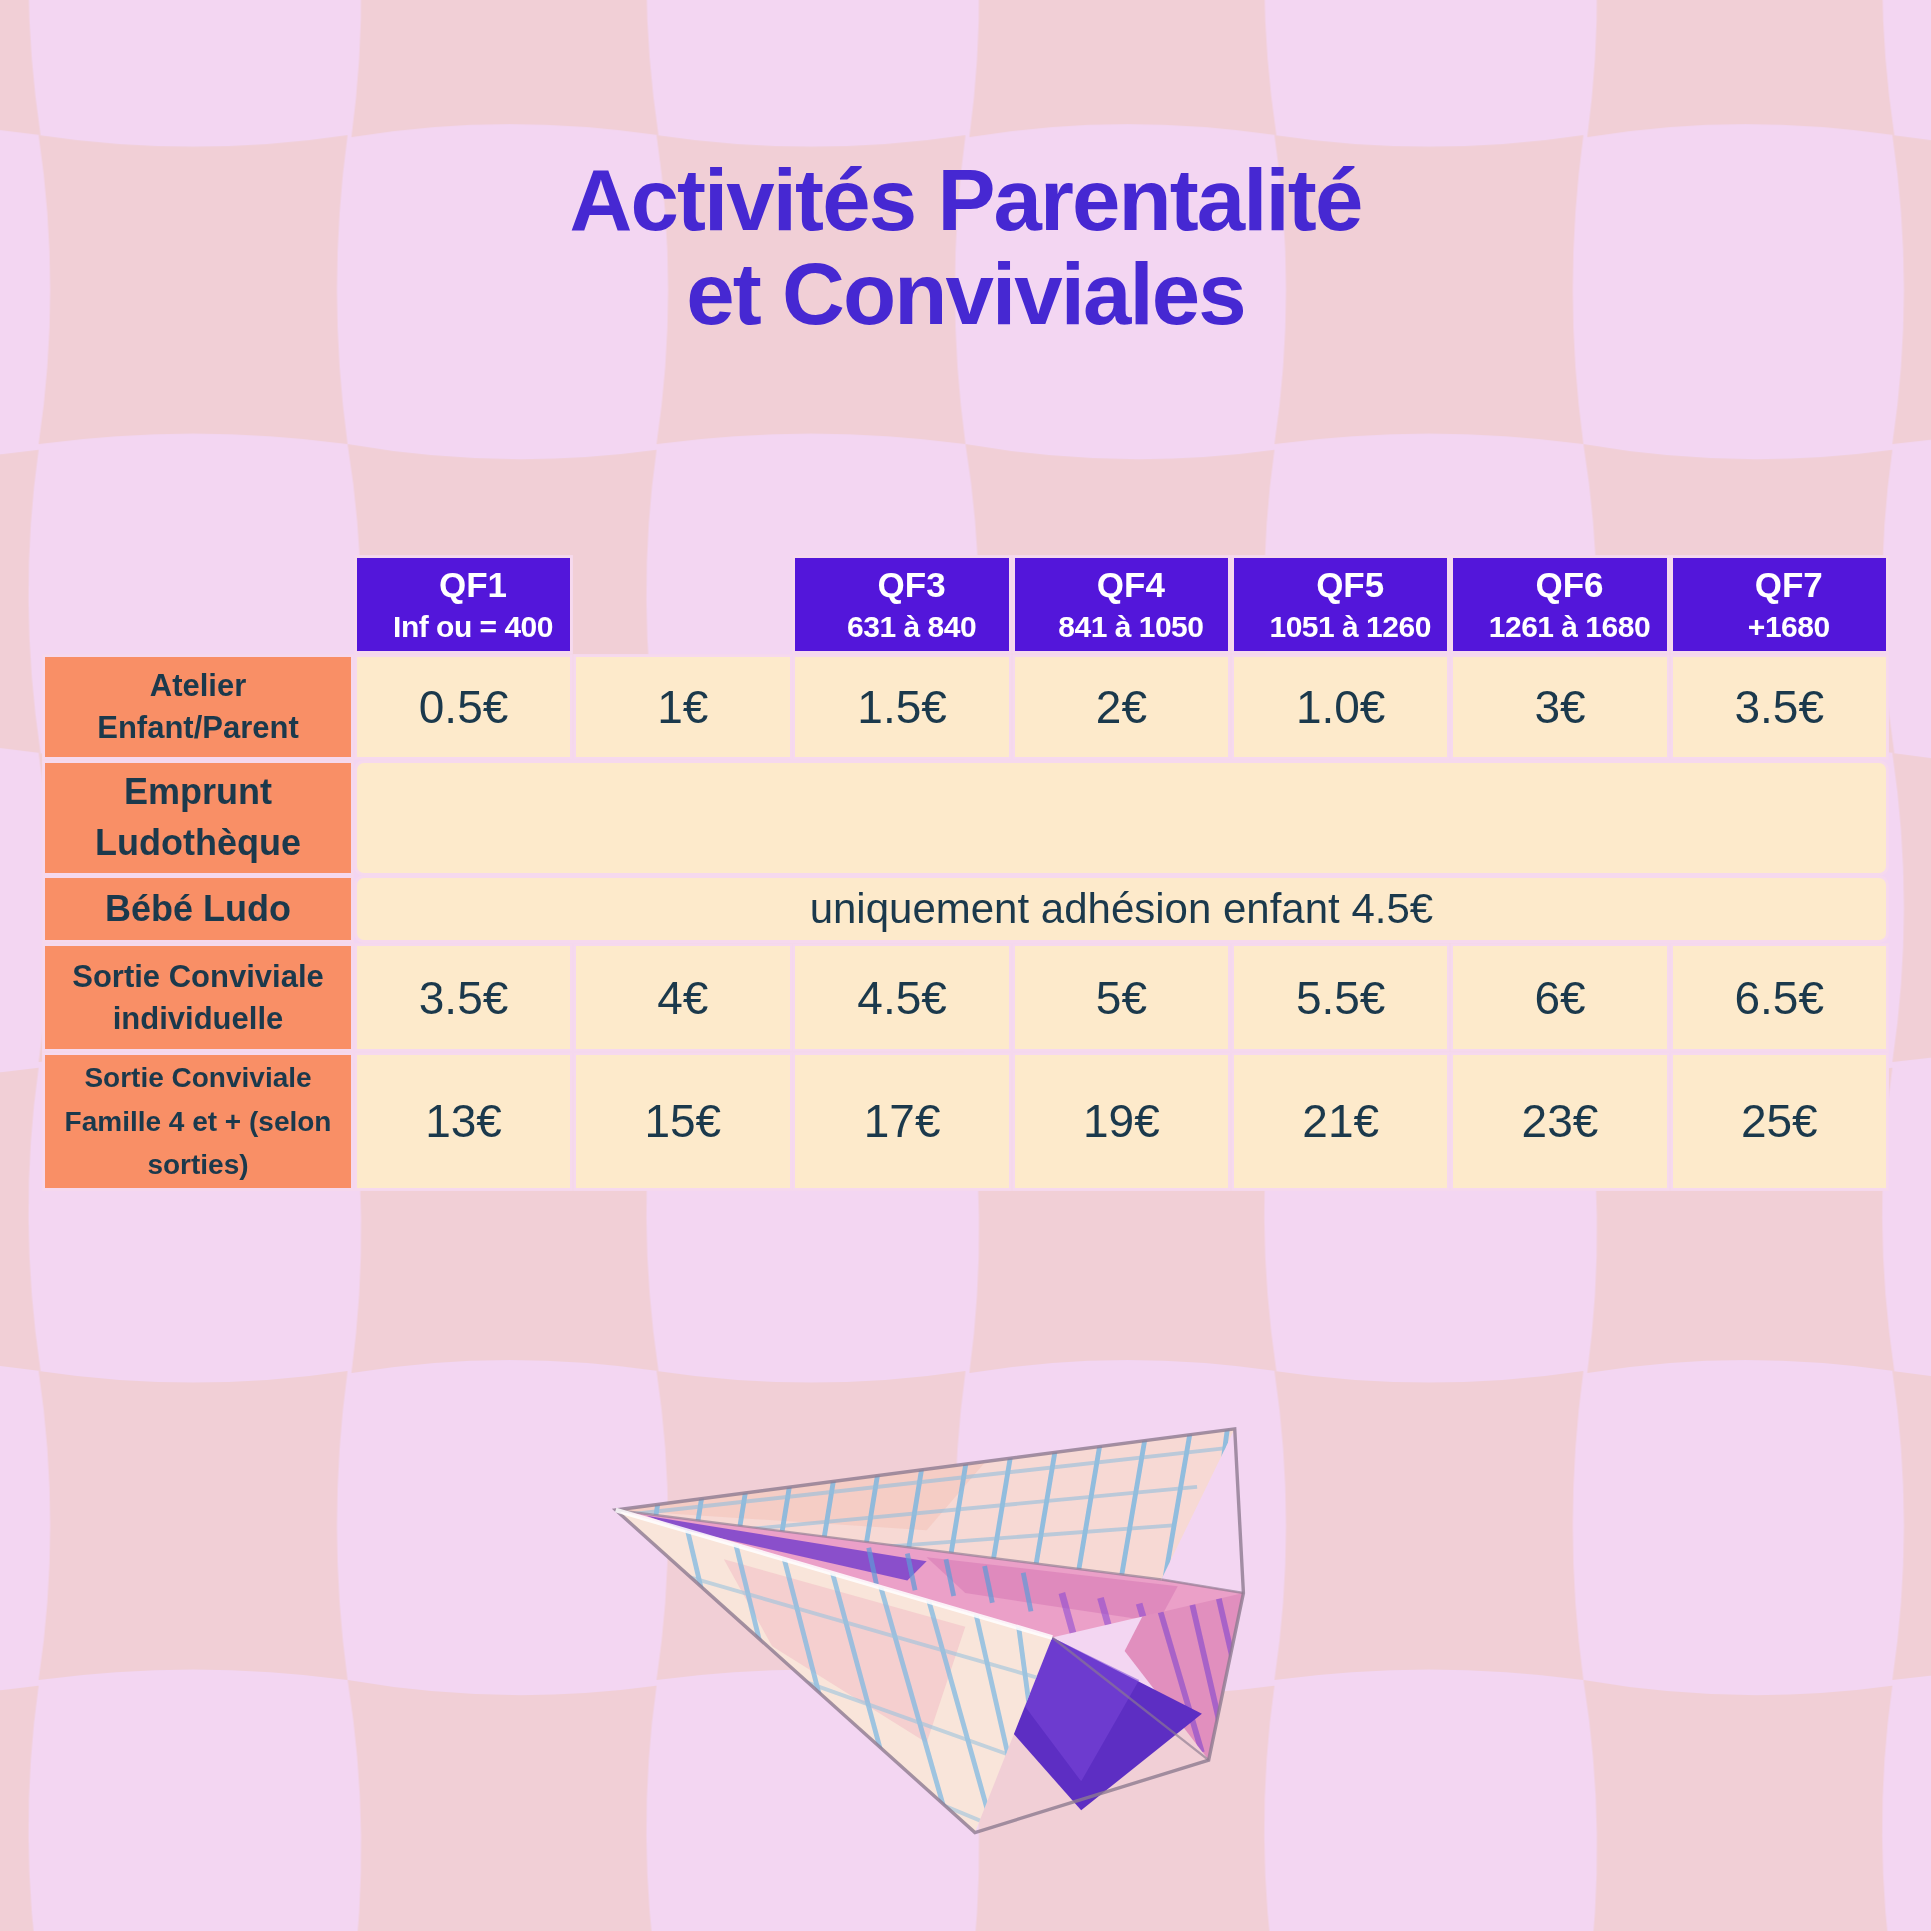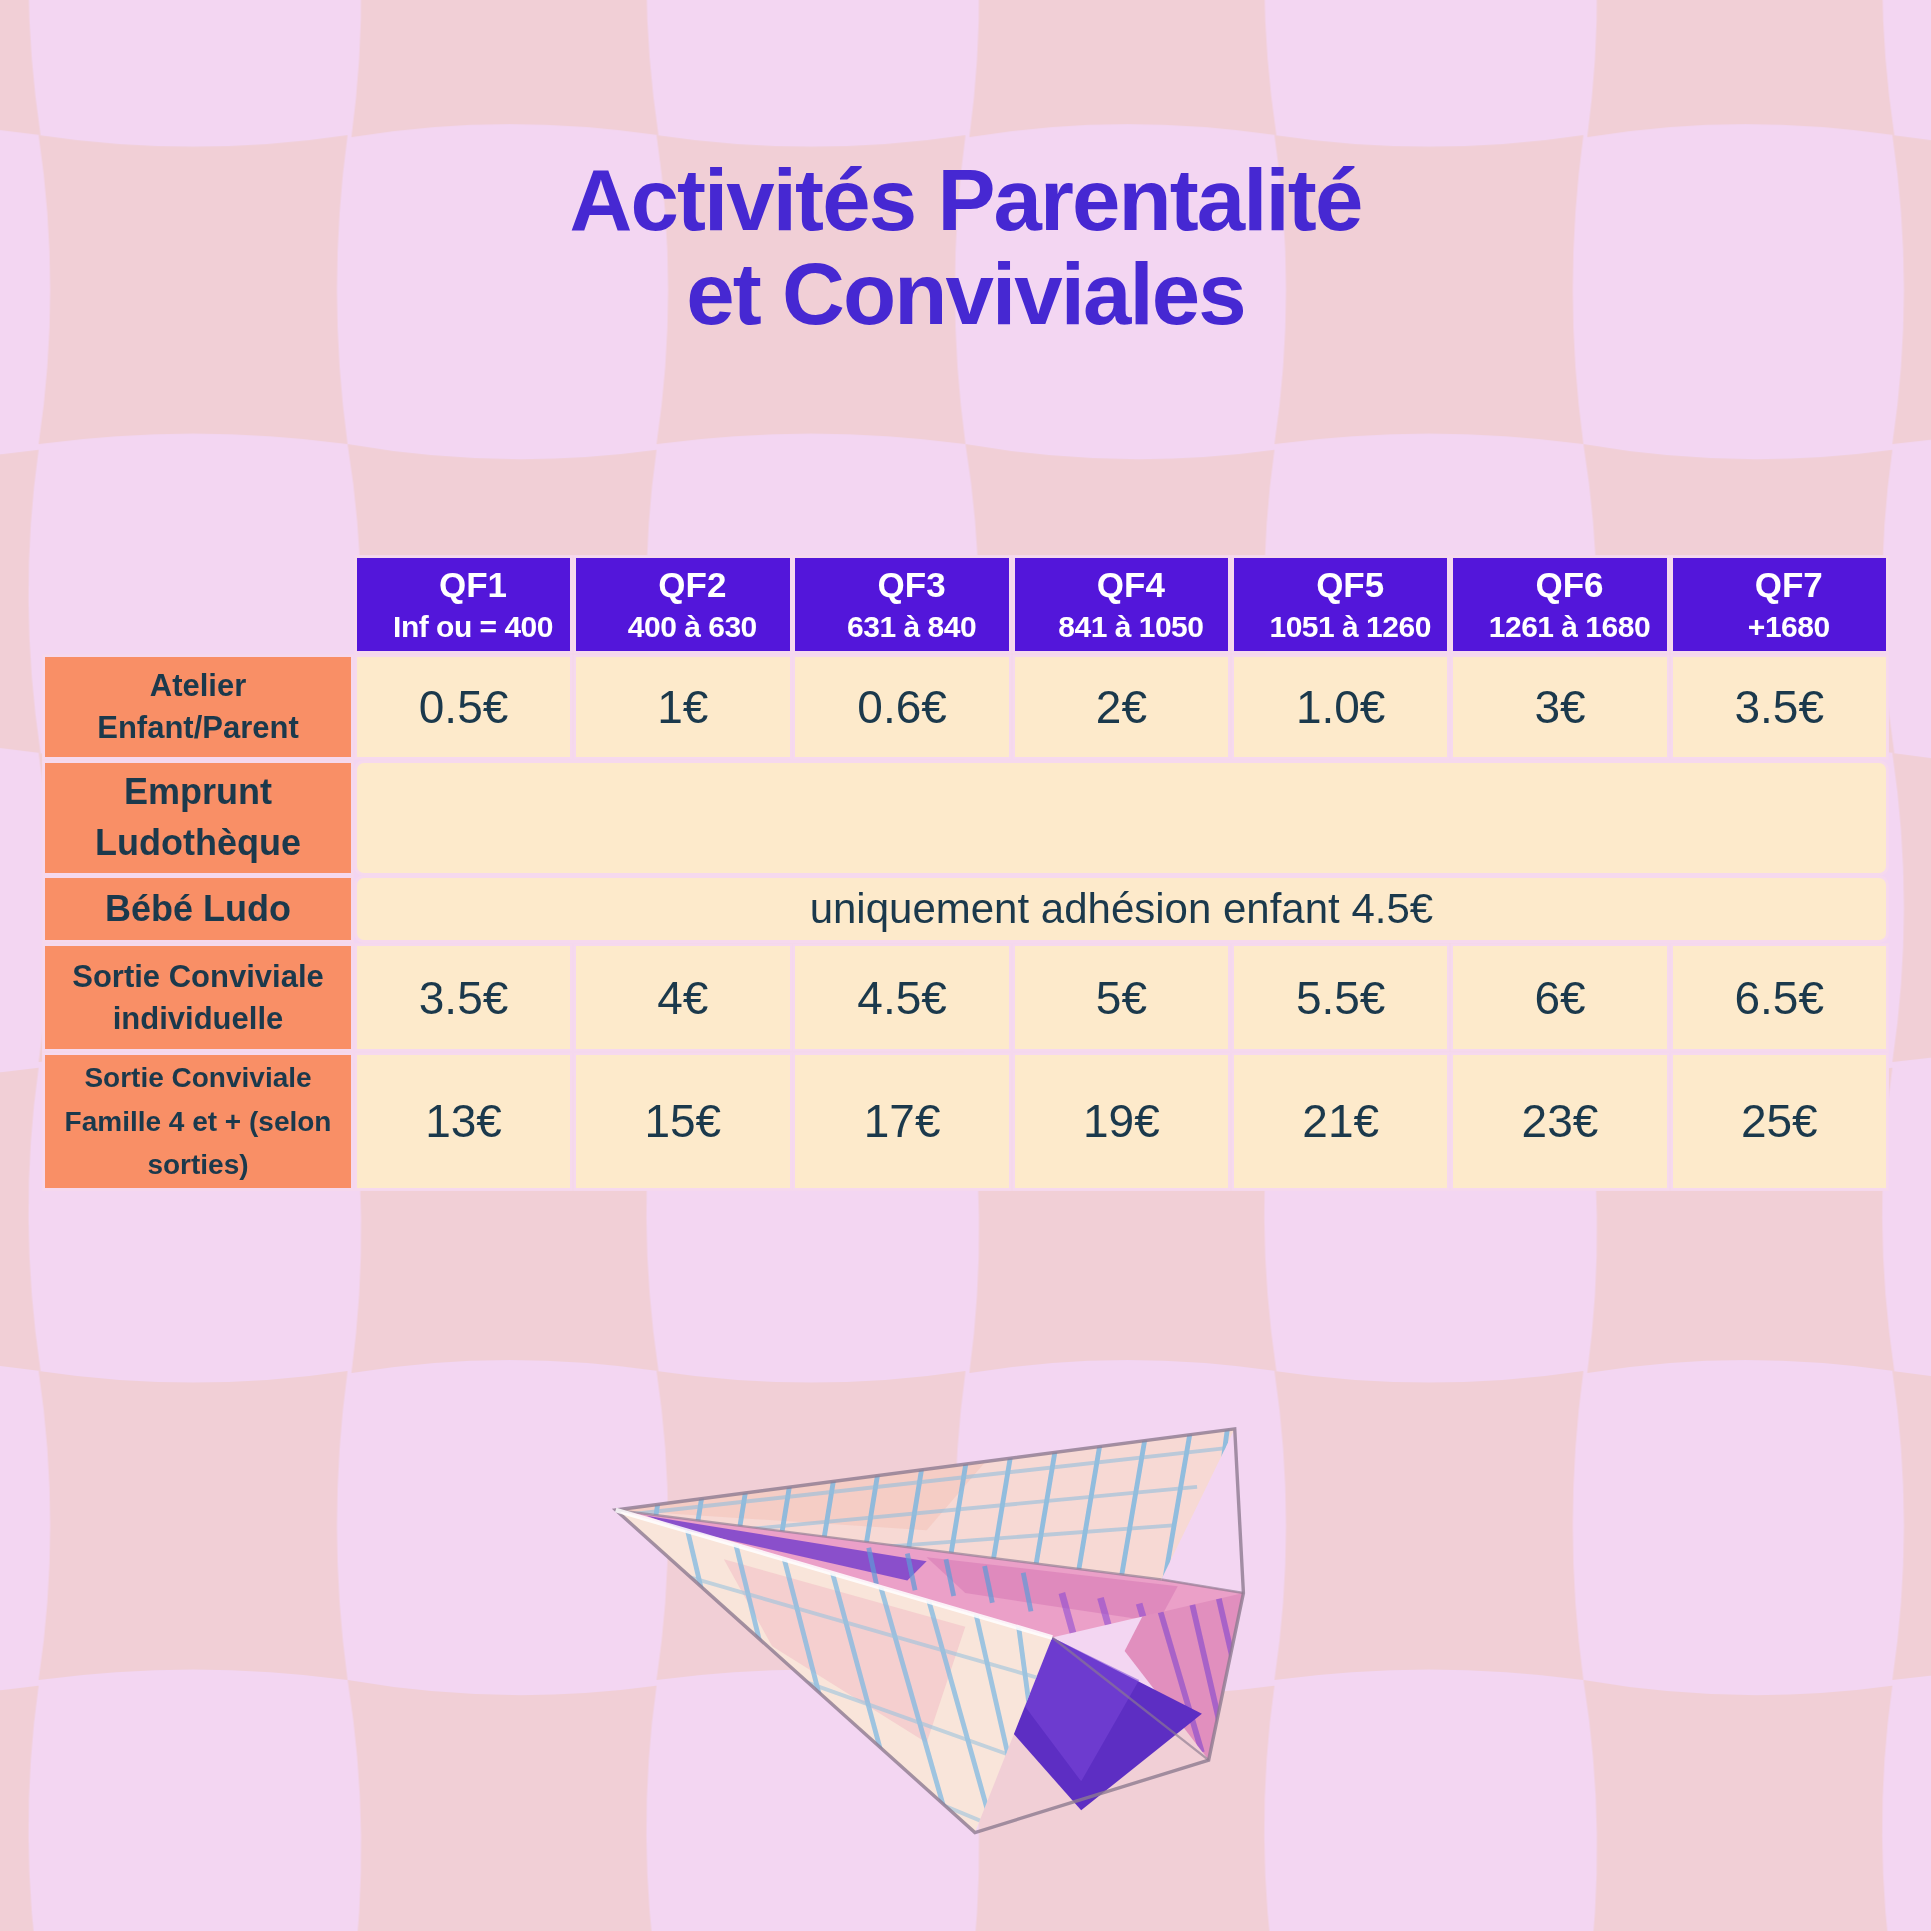--- a/index.html
+++ b/index.html
@@ -95,10 +95,6 @@
     <div class="cell th c2 r1">
       <span class="code">QF1</span>
       <span class="range">Inf ou = 400</span>
-    </div>
-    <div class="cell th c3 r1">
-      <span class="code">QF2</span>
-      <span class="range">400 à 630</span>
     </div>
     <div class="cell th c4 r1">
       <span class="code">QF3</span>

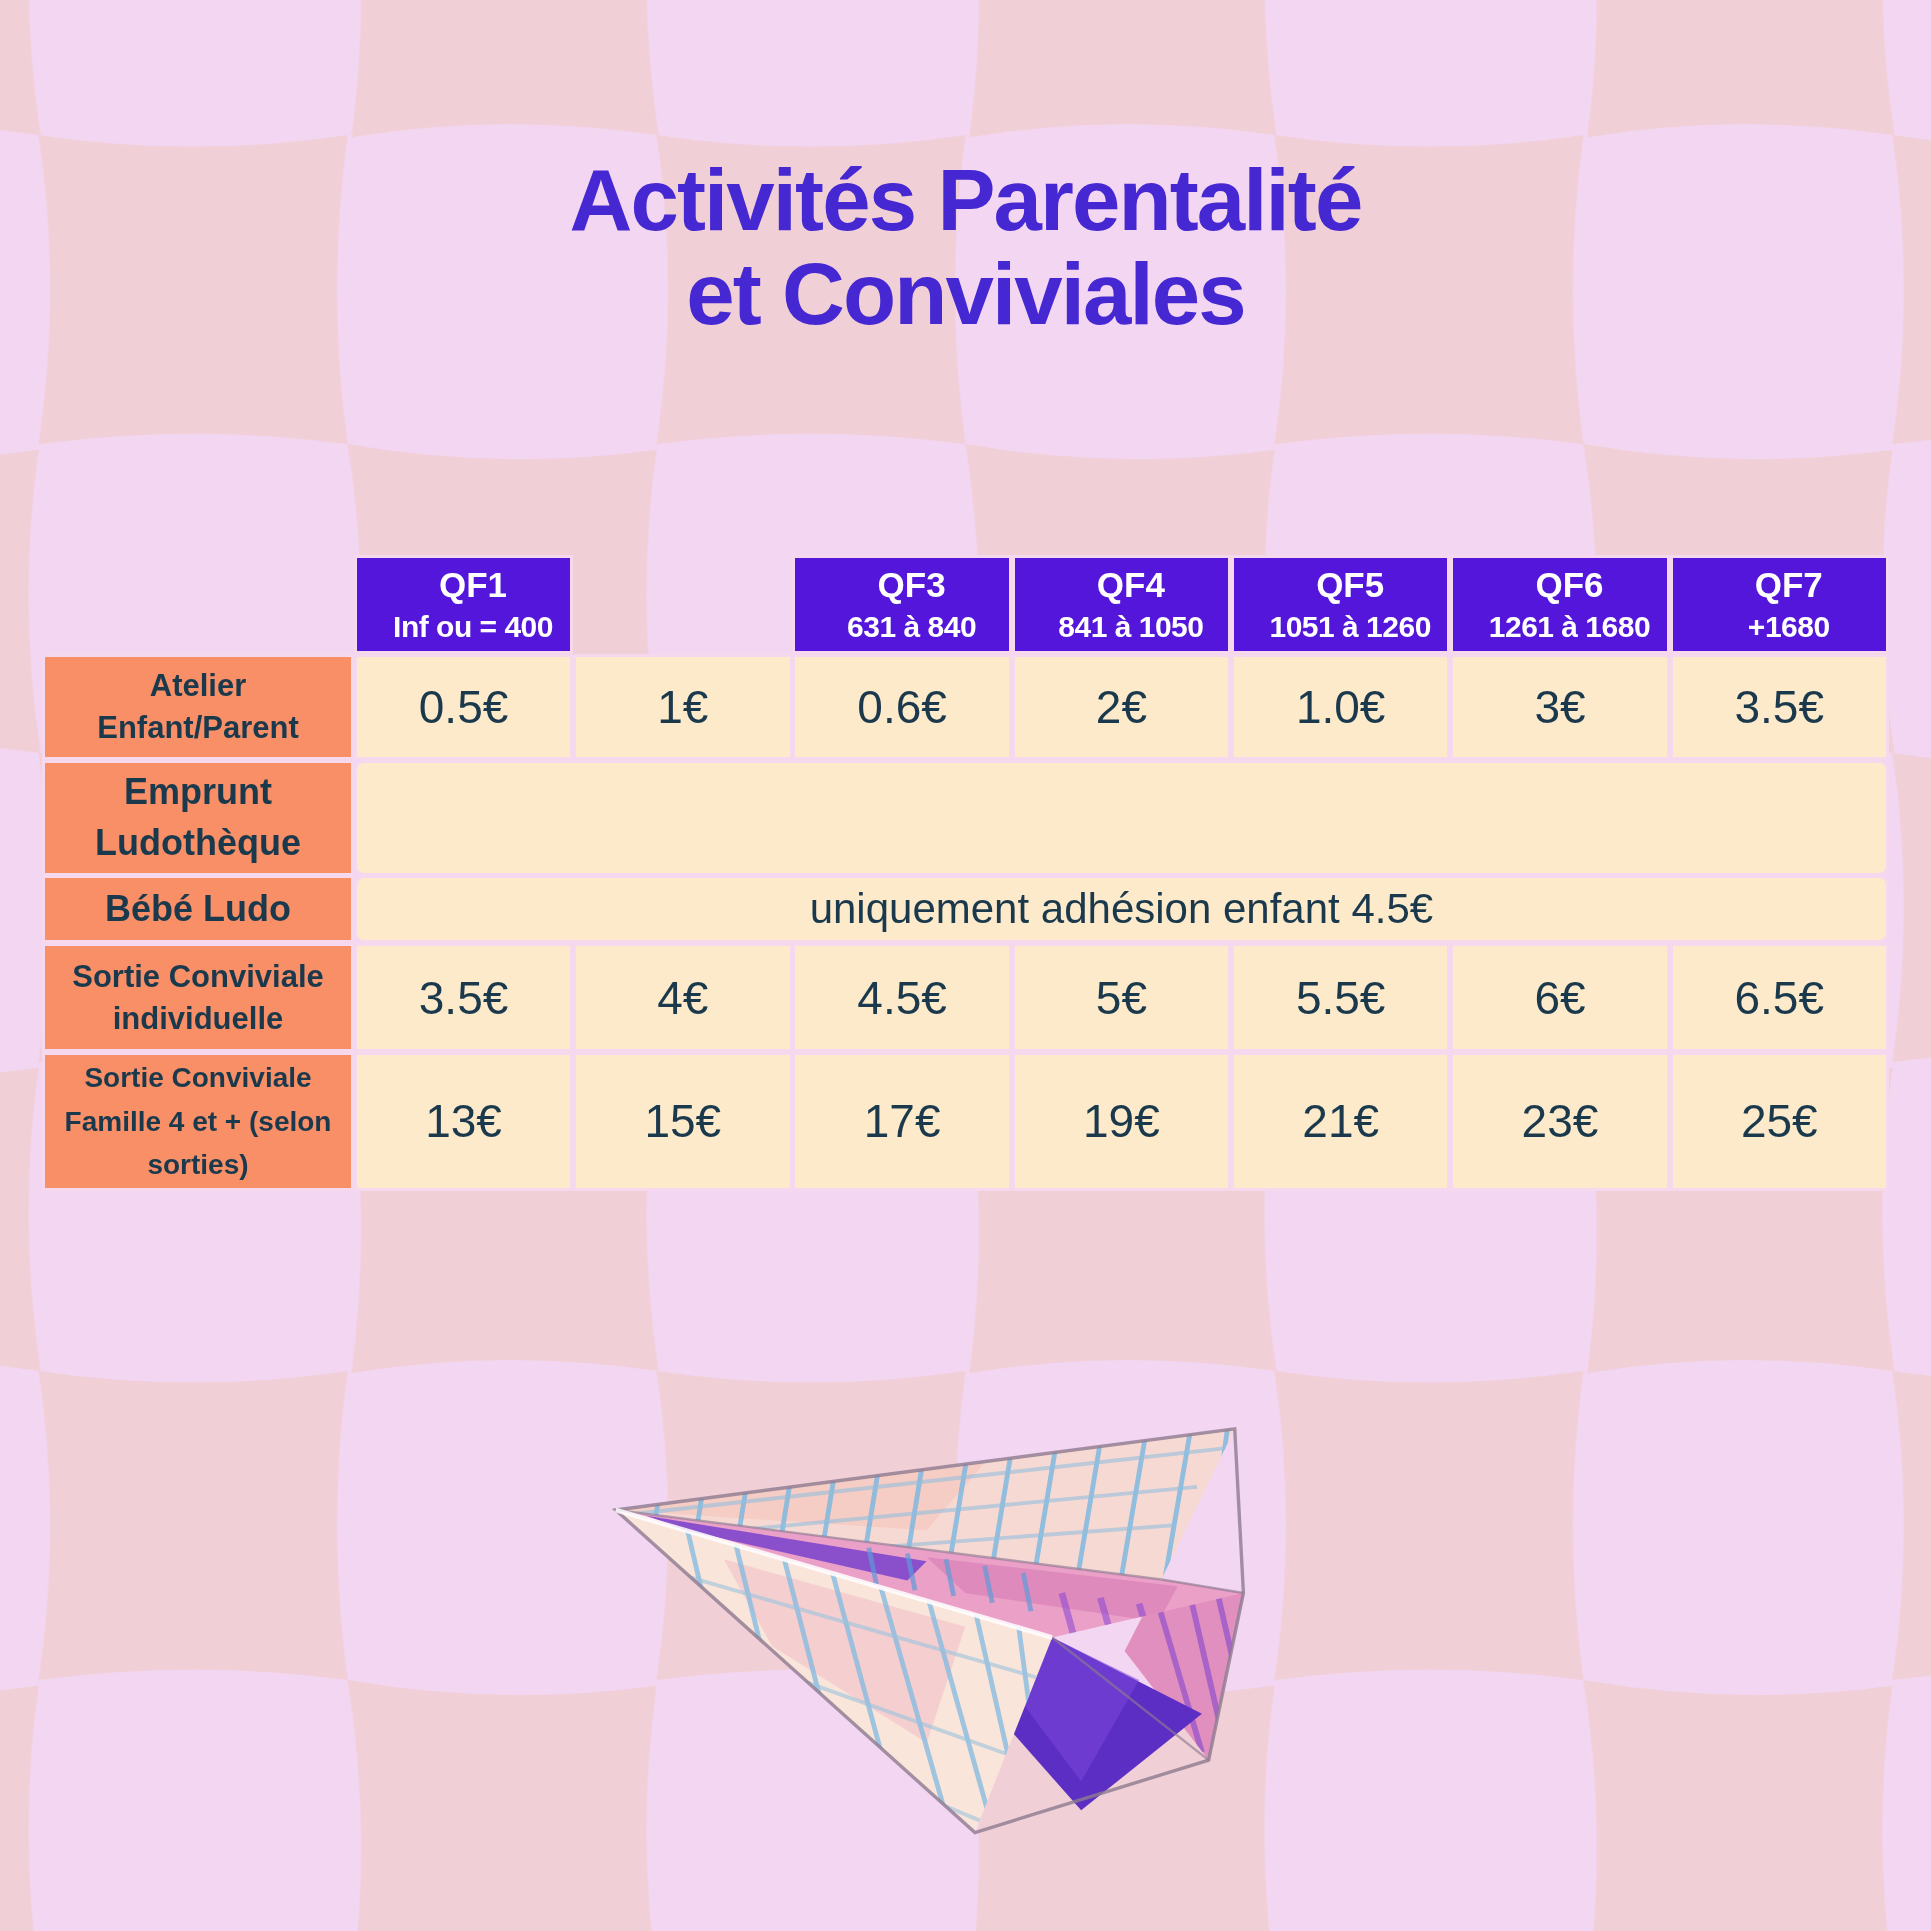--- a/index.html
+++ b/index.html
@@ -120,7 +120,7 @@
     <div class="cell rl c1 r2">Atelier Enfant/Parent</div>
     <div class="cell pc c2 r2">0.5€</div>
     <div class="cell pc c3 r2">1€</div>
-    <div class="cell pc c4 r2">0.6€</div>
+    <div class="cell pc c4 r2">1.5€</div>
     <div class="cell pc c5 r2">2€</div>
     <div class="cell pc c6 r2">1.0€</div>
     <div class="cell pc c7 r2">3€</div>

